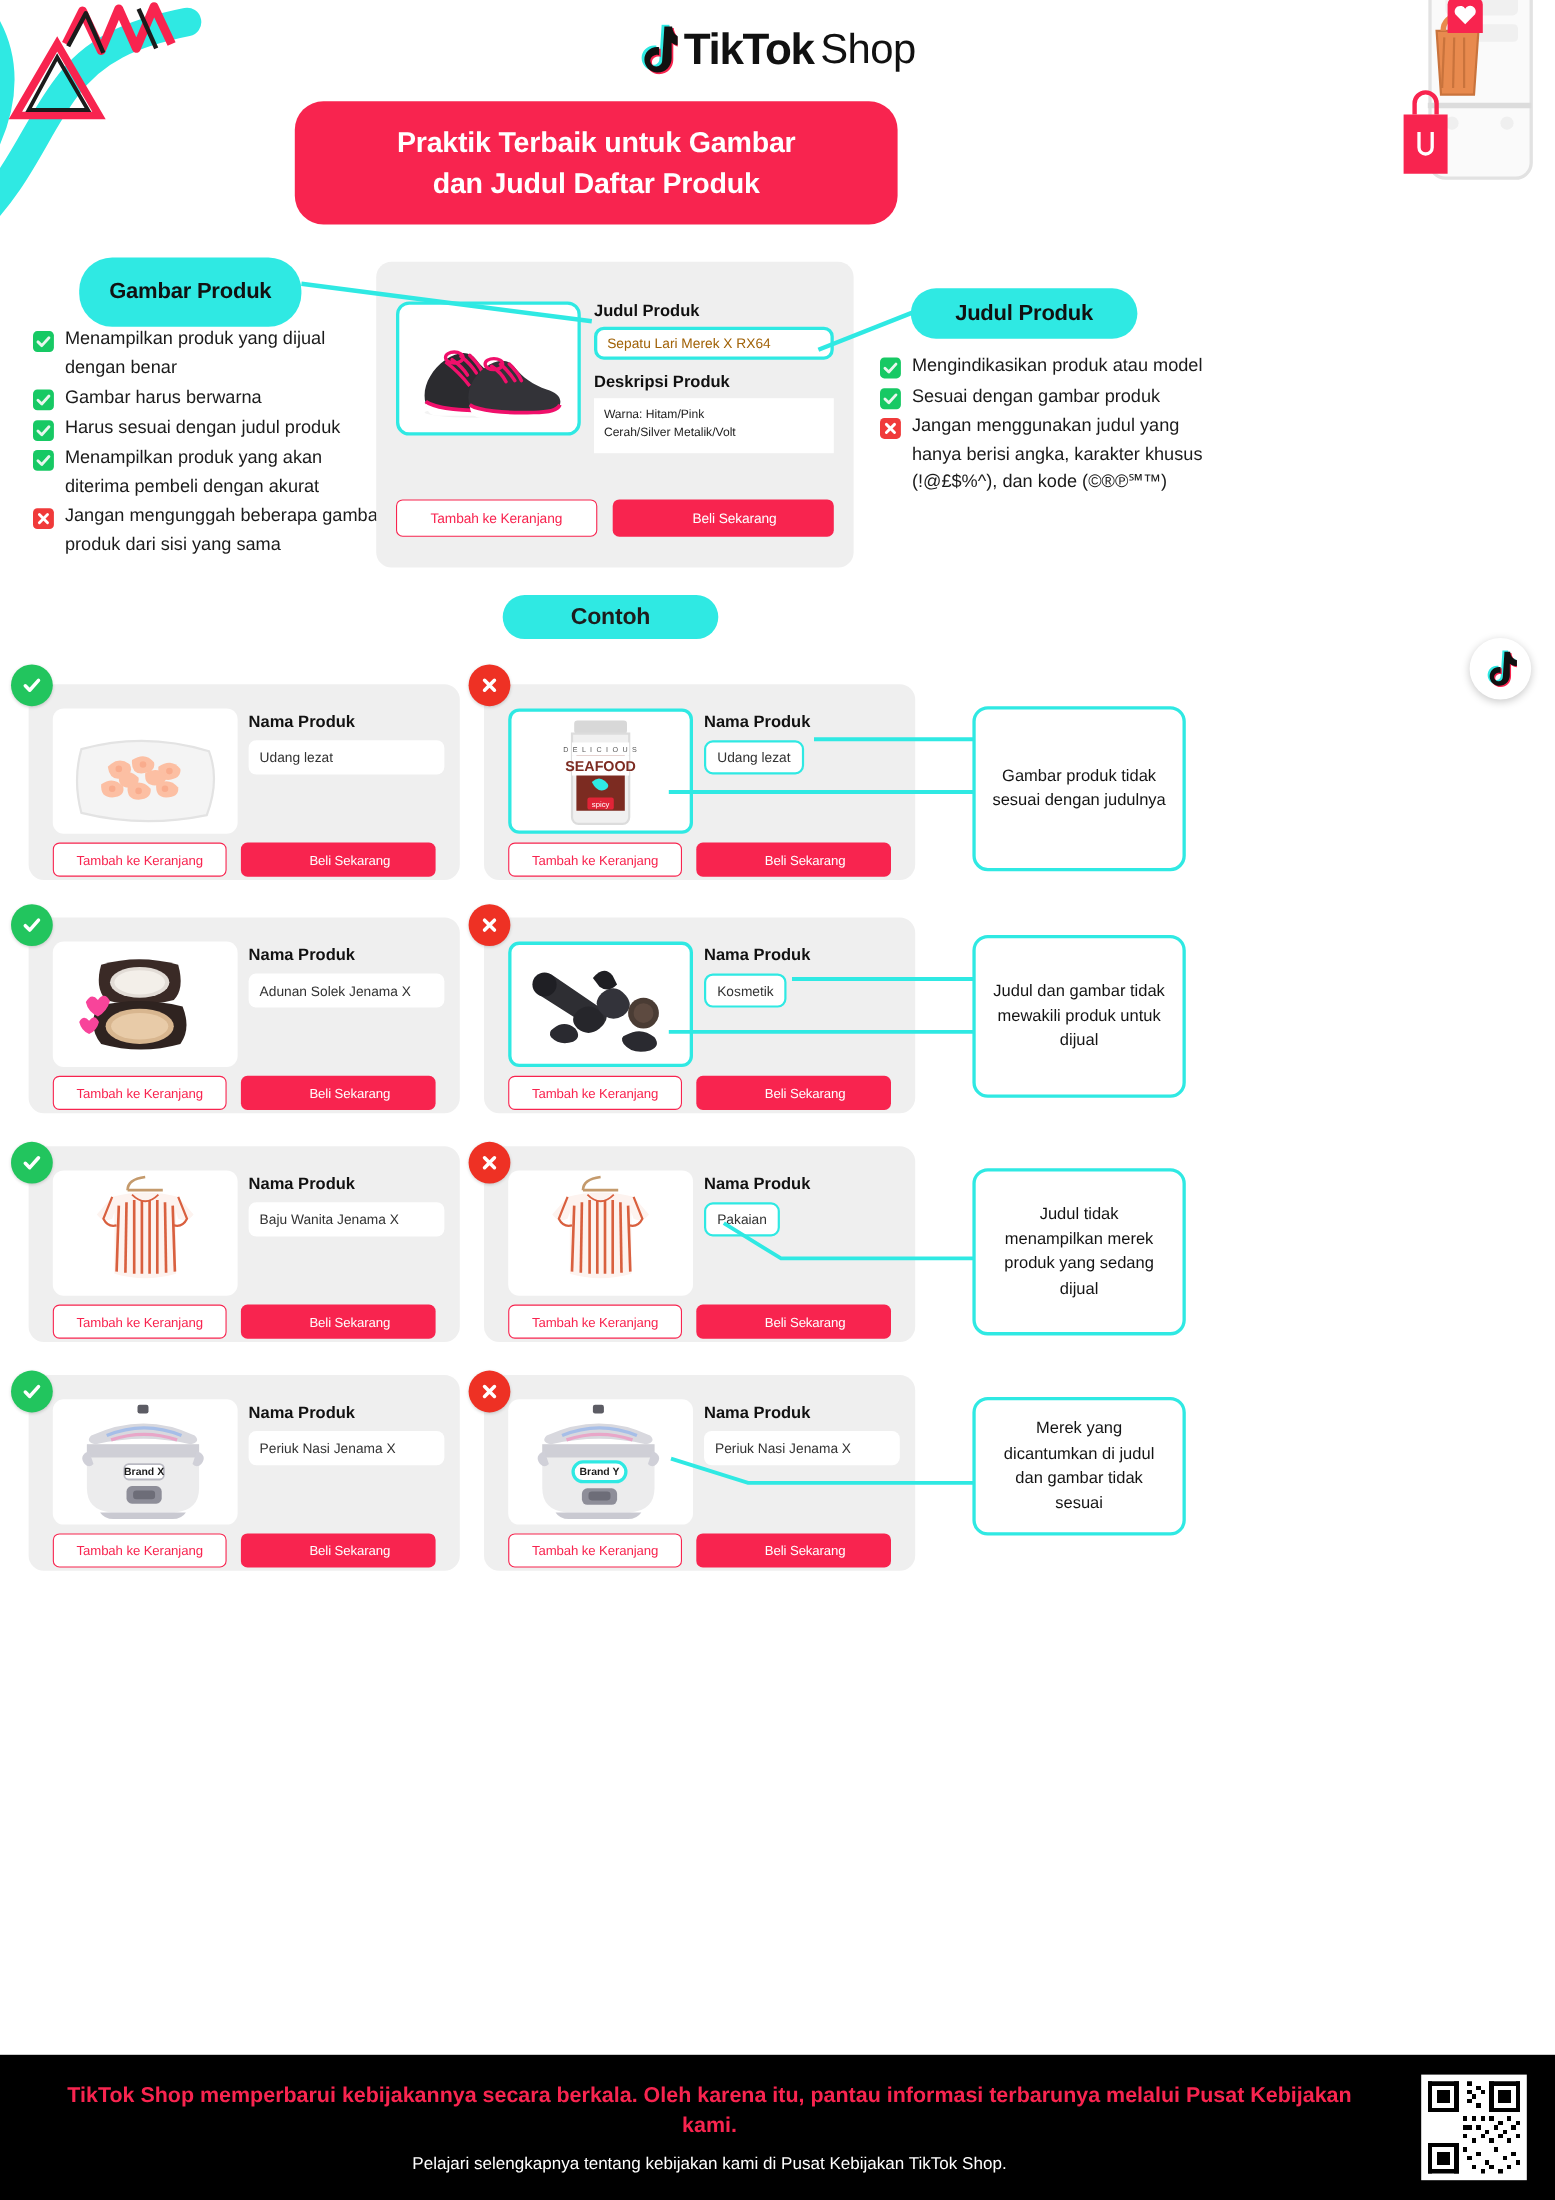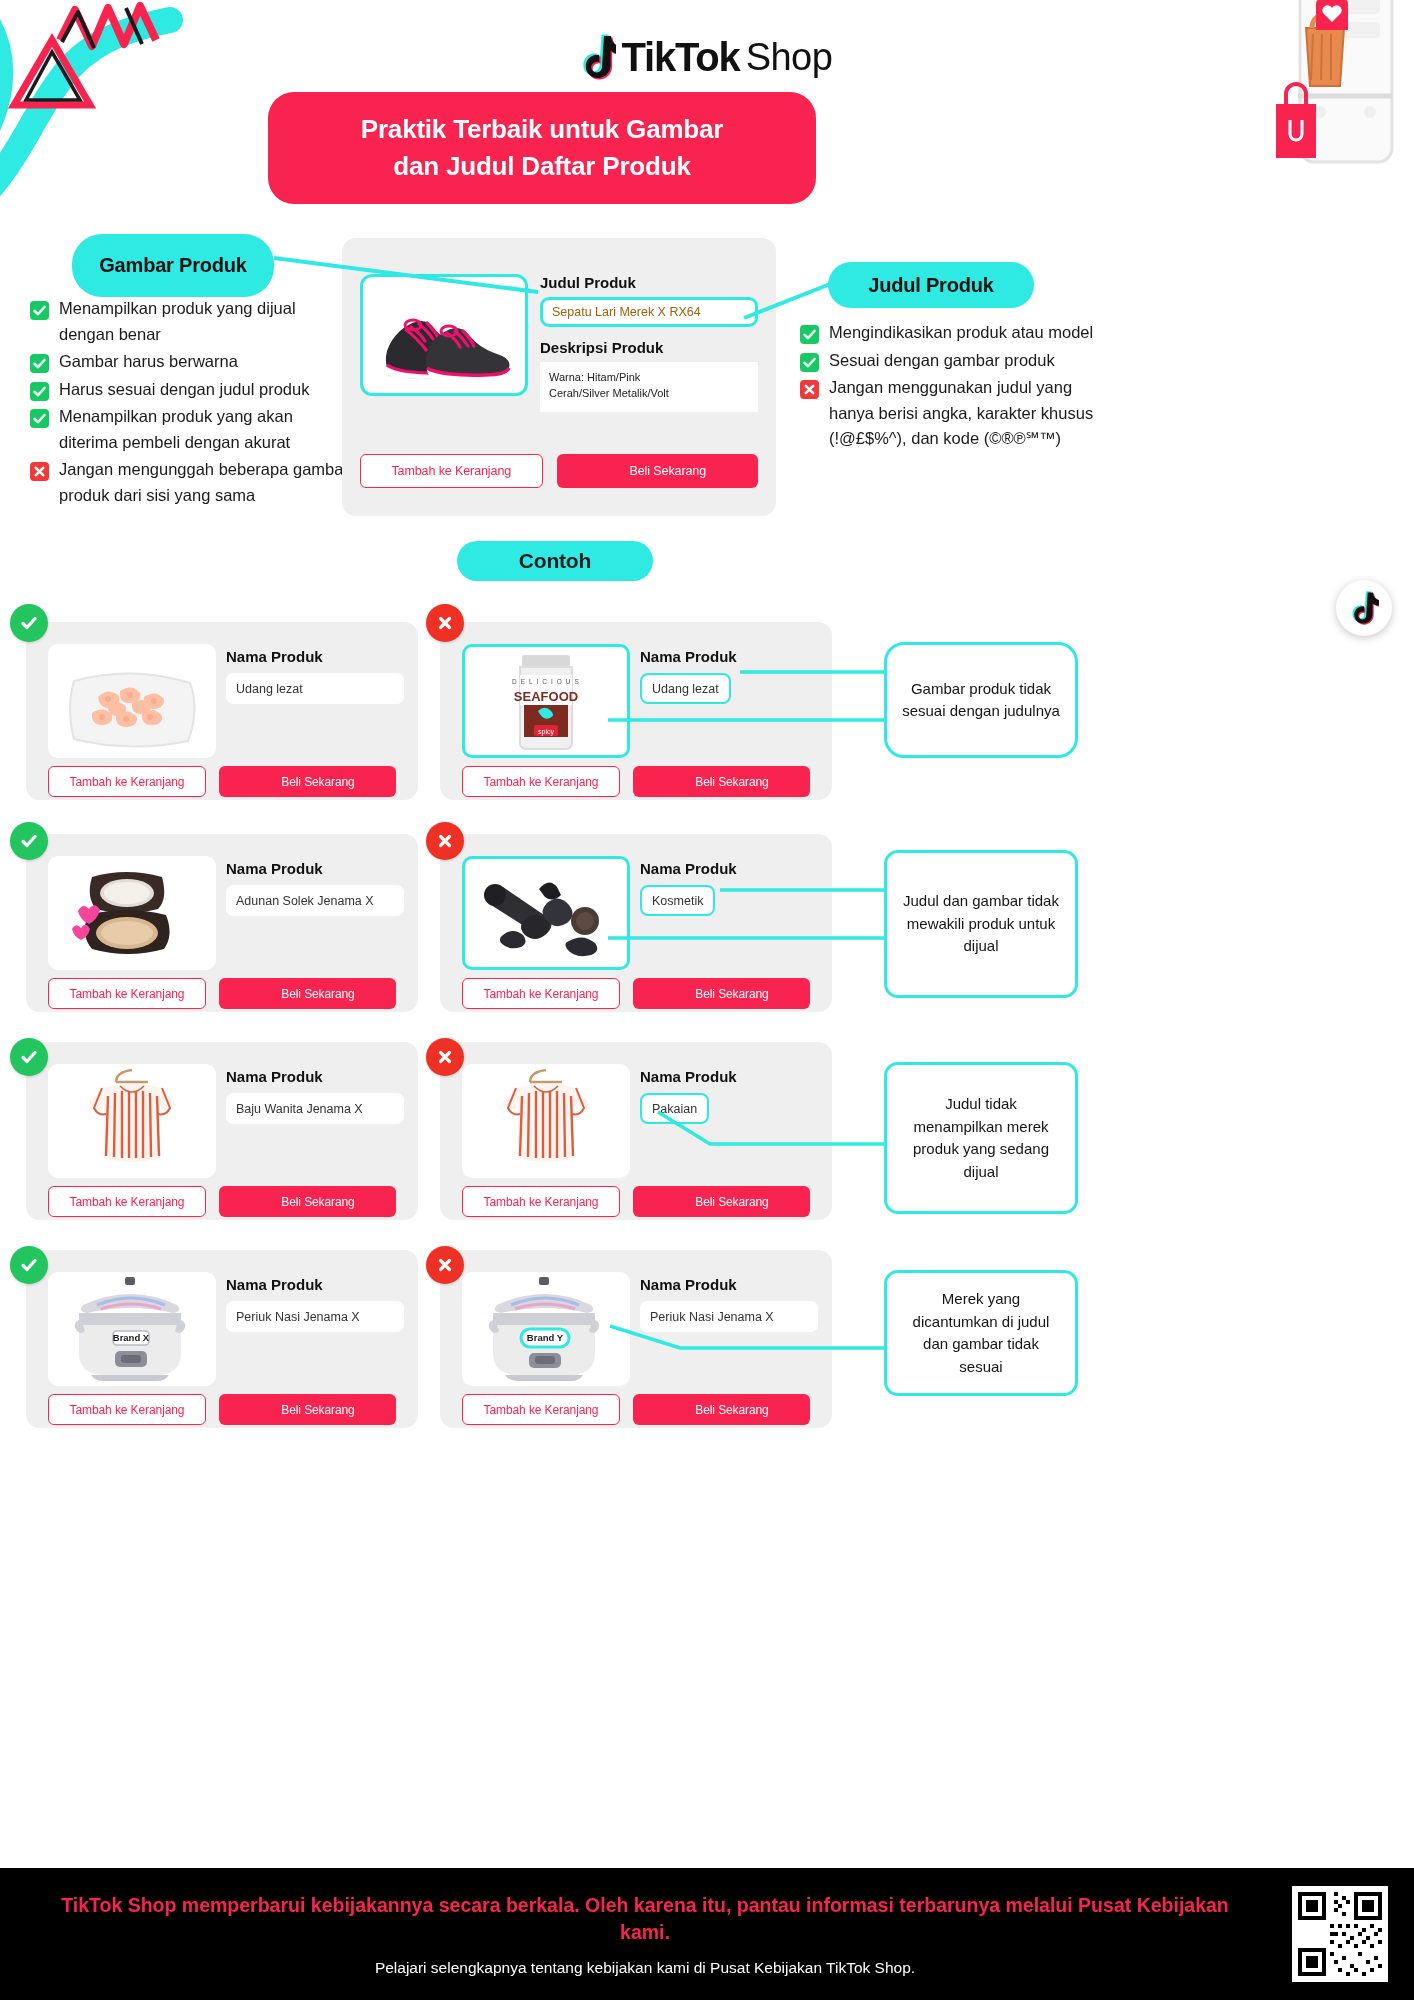--- a/index.html
+++ b/index.html
@@ -20,7 +20,6 @@
   .logo {
     position: absolute; top: 22px; left: 0; width: 1414px;
     text-align: center;
-    margin-top: 12px;
   }
   .logo-inner { display: inline-flex; align-items: center; gap: 6px; }
   .logo-note { width: 34px; height: 46px; position: relative; }

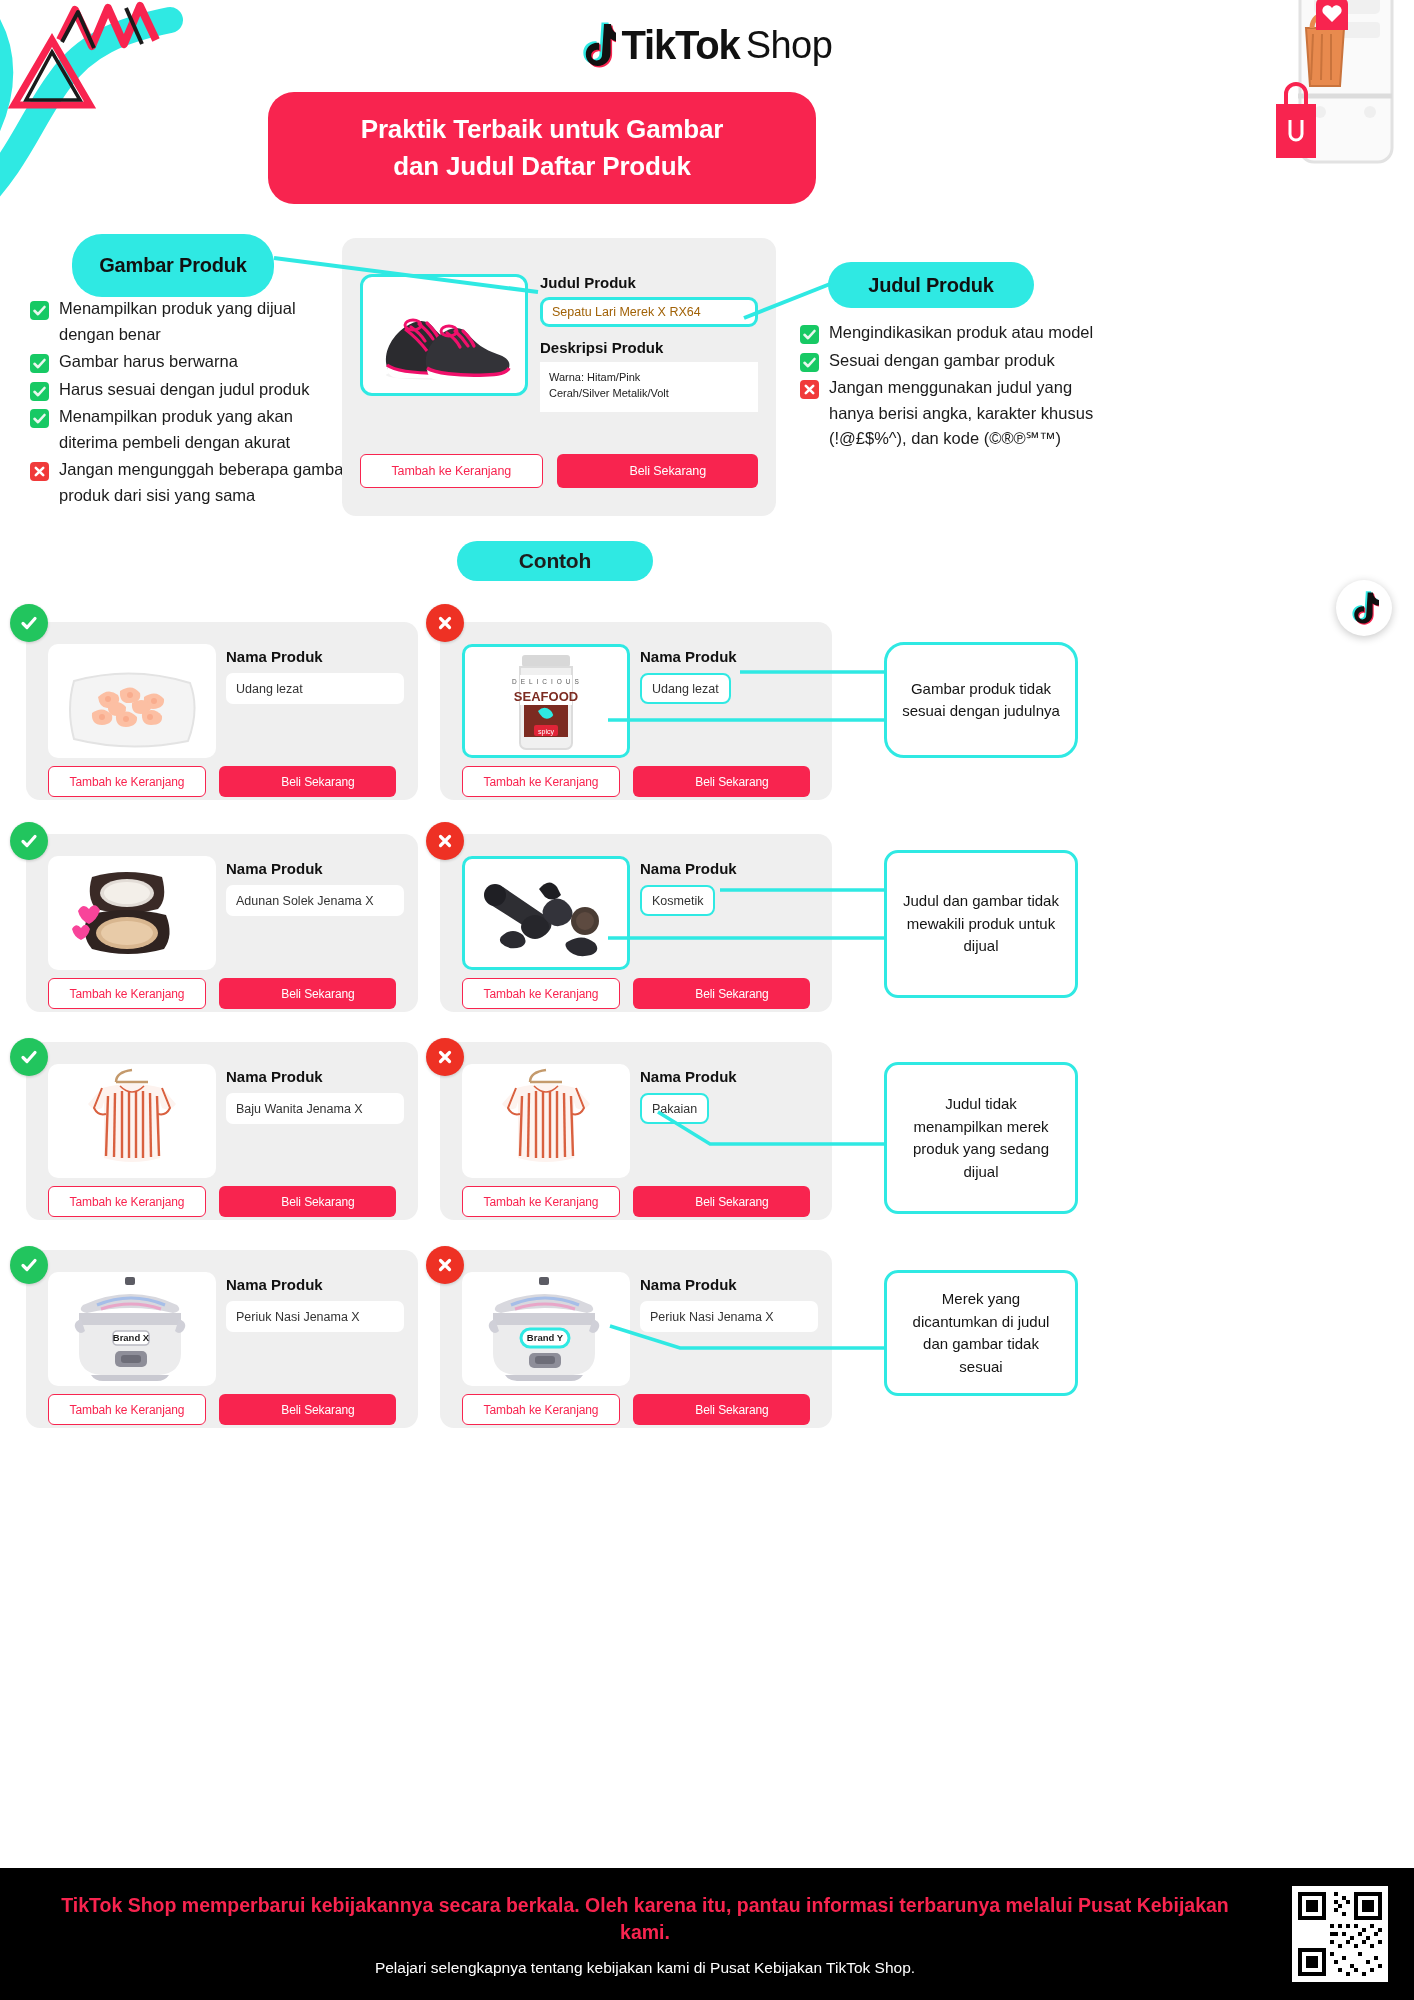--- a/index.html
+++ b/index.html
@@ -403,7 +403,7 @@
   <polyline points="150,52 300,52" stroke="#2FE9E3" stroke-width="3.5" fill="none"></polyline>
   <polyline points="18,100 295,100" stroke="#2FE9E3" stroke-width="3.5" fill="none"></polyline>
 </svg>
-<div class="callout" style="left:884px; top:642px; width:194px; height:116px;border-radius:20px;">Gambar produk tidak sesuai dengan judulnya</div>
+<div class="callout" style="left:884px; top:642px; width:194px; height:150px;">Gambar produk tidak sesuai dengan judulnya</div>
 
 <div class="badge ok" style="left:10px; top:822px;">
     <svg width="22" height="22" viewBox="0 0 22 22">

